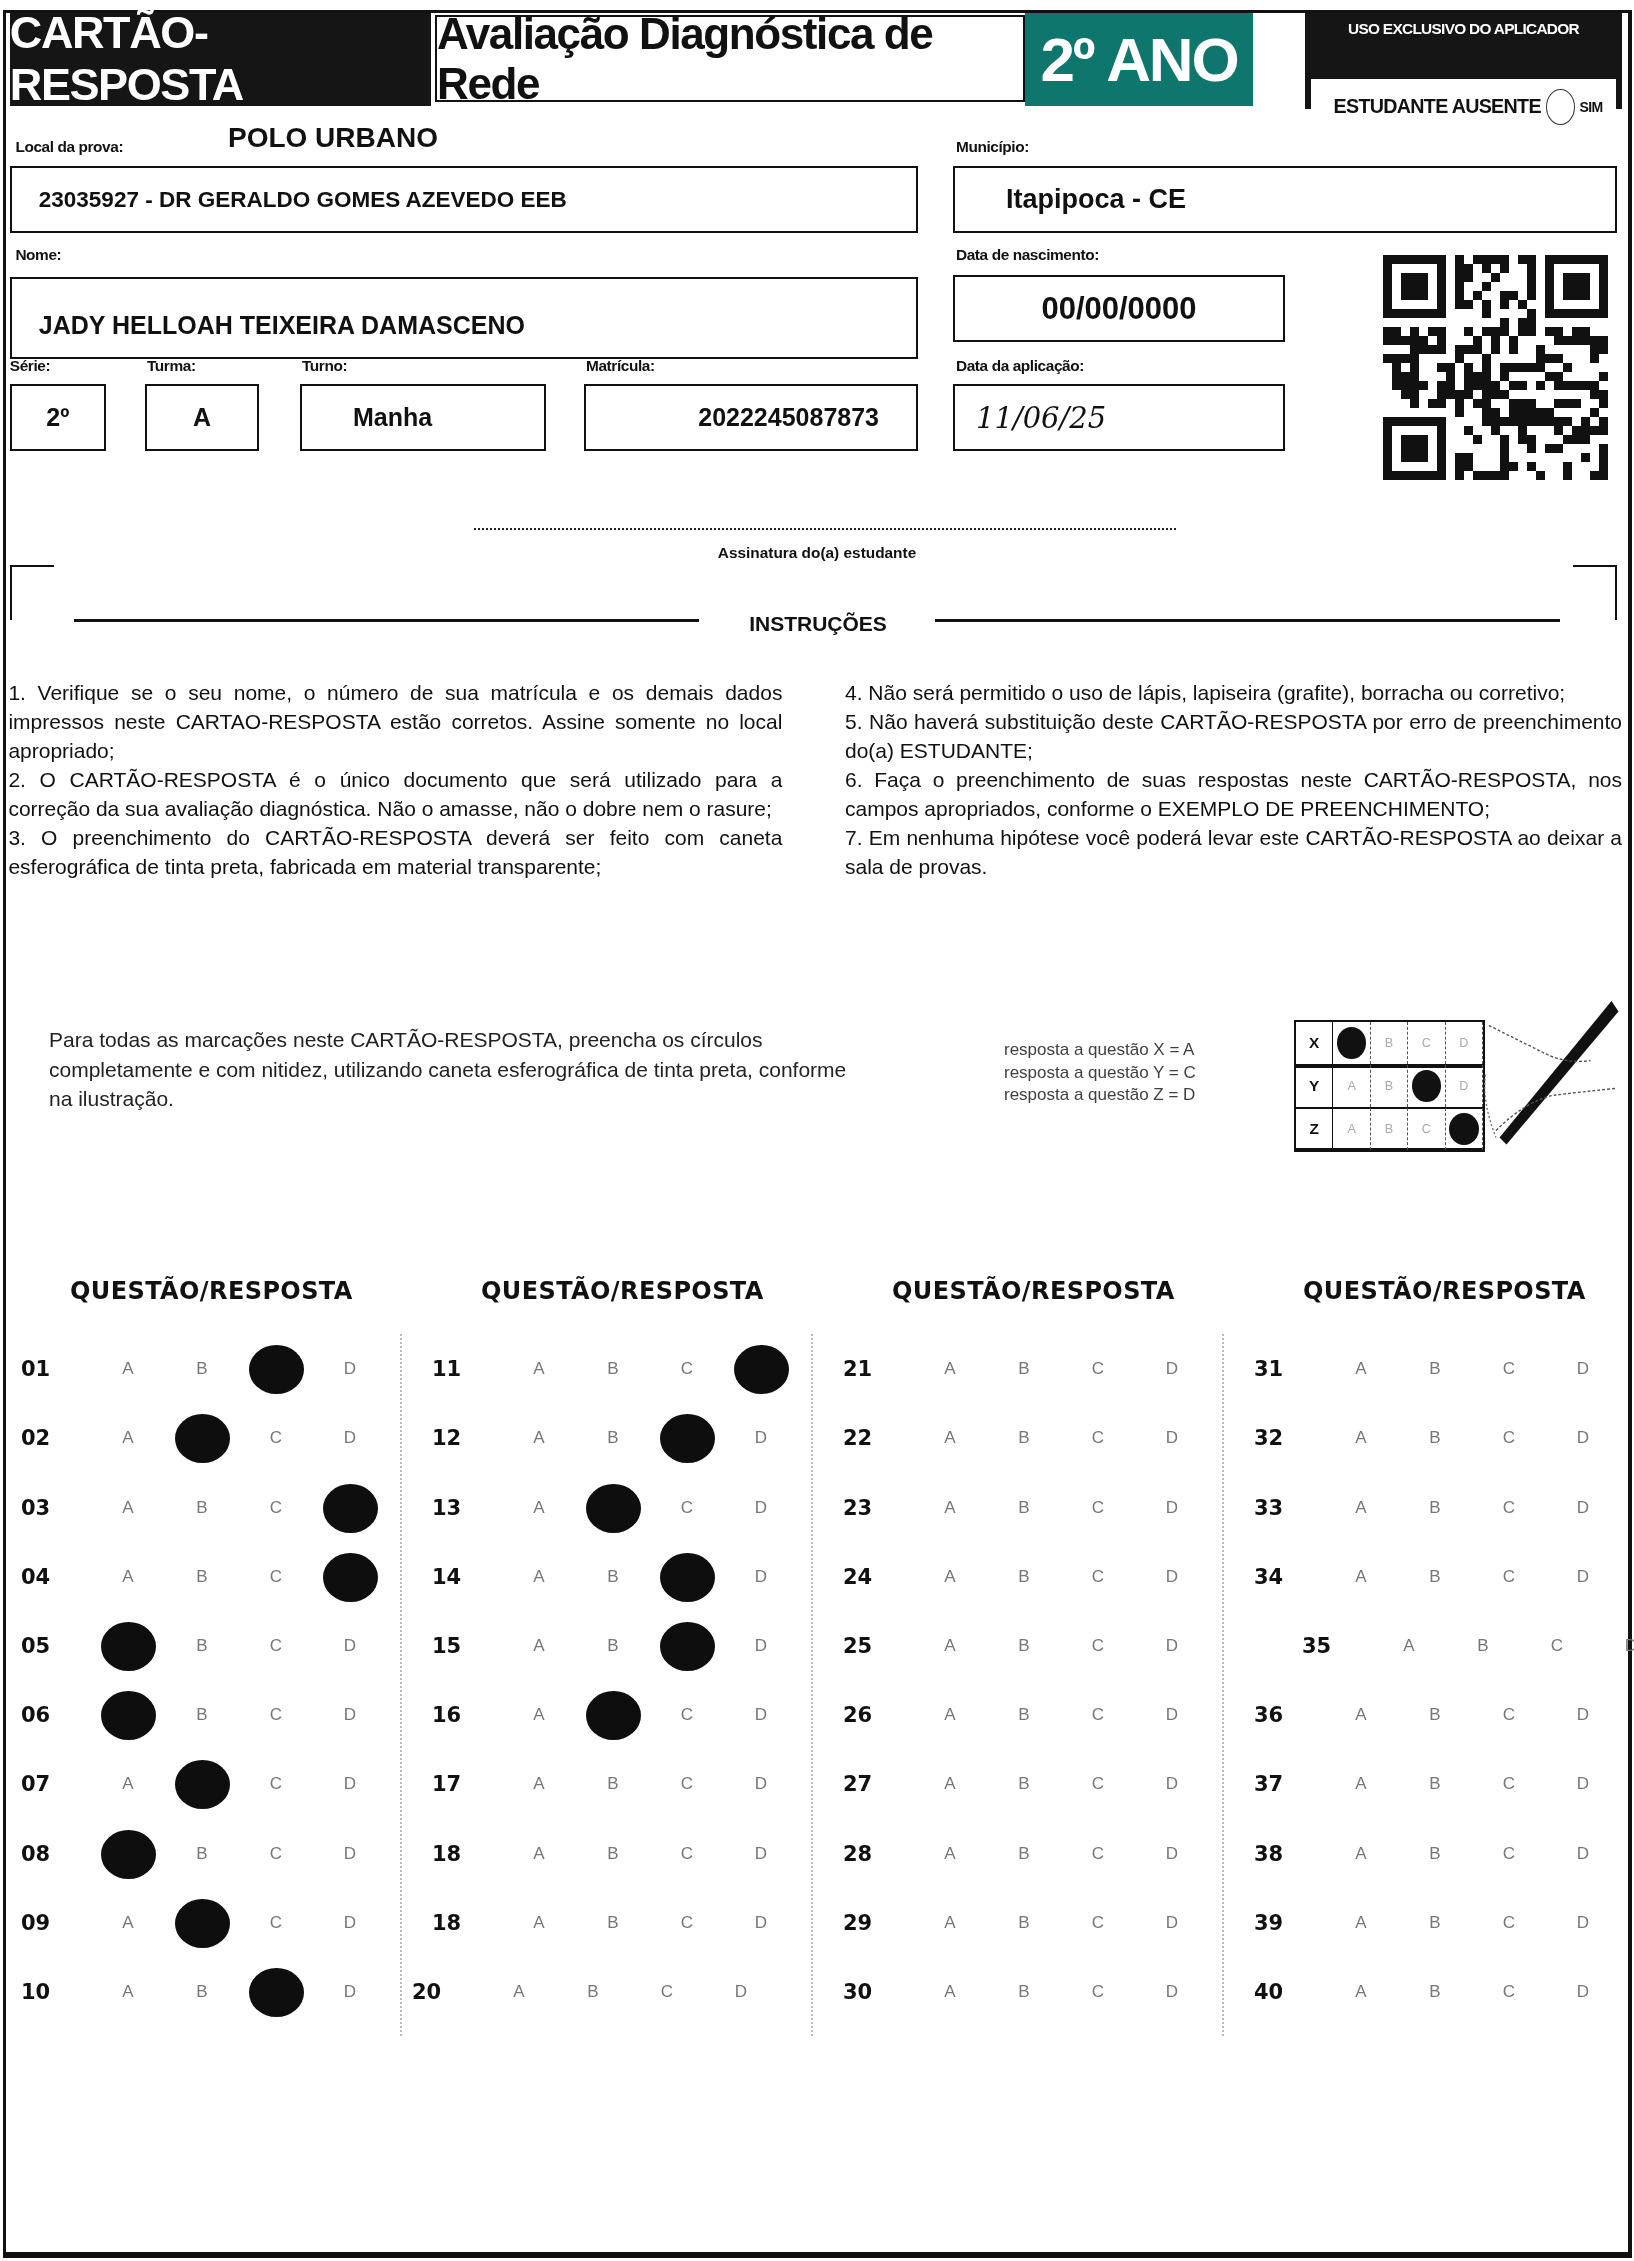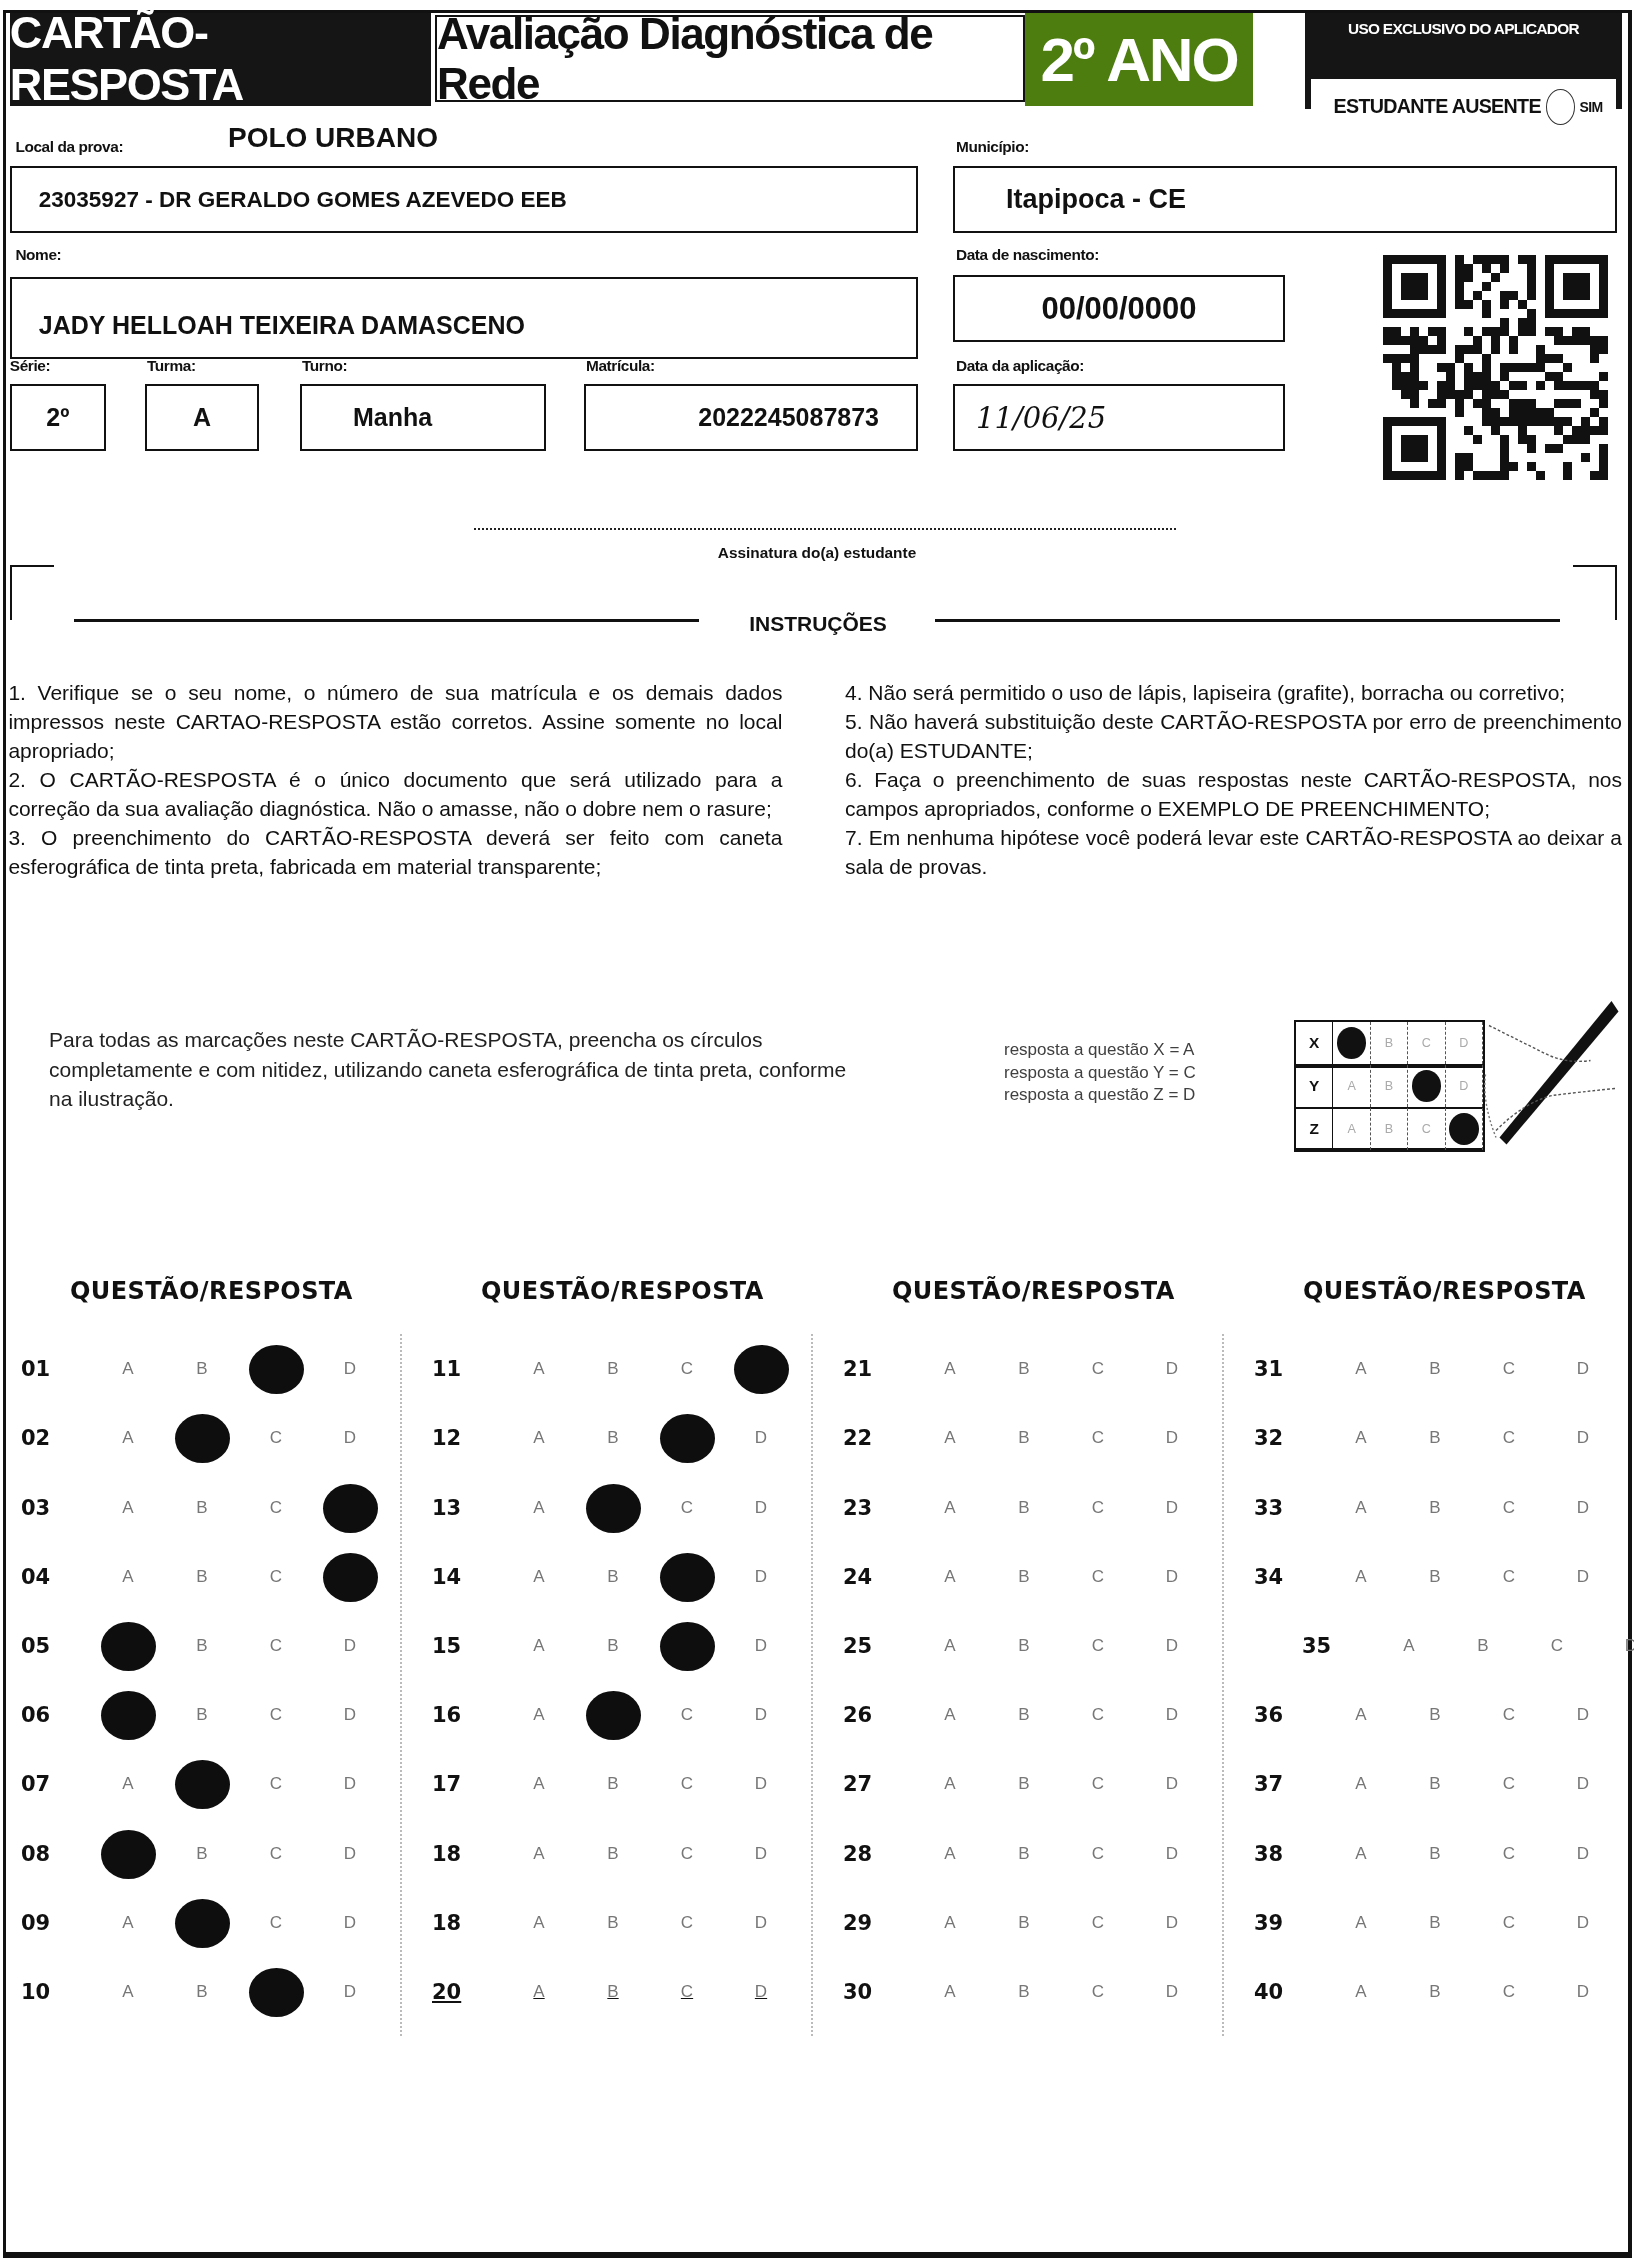--- a/index.html
+++ b/index.html
@@ -12,7 +12,7 @@
 
   .hdr-black1 { left:9.8px; top:12.6px; width:421px; height:93px; background:#151515; color:#fff; display:flex; align-items:center; justify-content:center; font-weight:bold; font-size:45px; letter-spacing:-1.4px; font-stretch:condensed; }
   .hdr-white { left:435px; top:15.4px; width:590px; height:87px; background:#fff; border:2.1px solid #111; display:flex; align-items:center; justify-content:center; font-size:44px; font-weight:bold; letter-spacing:-1.4px; box-sizing:border-box; }
-  .hdr-black2 { left:1025px; top:12.6px; width:228px; height:93px; background:#4d7c0f; color:#fff; display:flex; align-items:center; justify-content:center; font-size:62px; font-weight:bold; letter-spacing:-2.1px; }
+  .hdr-black2 { left:1025px; top:12.6px; width:228px; height:93px; background:#0f766e; color:#fff; display:flex; align-items:center; justify-content:center; font-size:62px; font-weight:bold; letter-spacing:-2.1px; }
   .applicator { left:1305px; top:12.6px; width:317px; height:96px; background:#151515; box-sizing:border-box; }
   .applicator .title { color:#fff; font-size:15.4px; font-weight:bold; text-align:center; margin-top:7px; letter-spacing:-0.7px; }
   .applicator .inner { position:absolute; left:5.6px; top:34px; width:305px; height:56px; background:#fff; display:flex; align-items:center; padding-left:23px; box-sizing:border-box; font-size:19.7px; font-weight:bold; letter-spacing:-0.7px;margin-top:32px; }

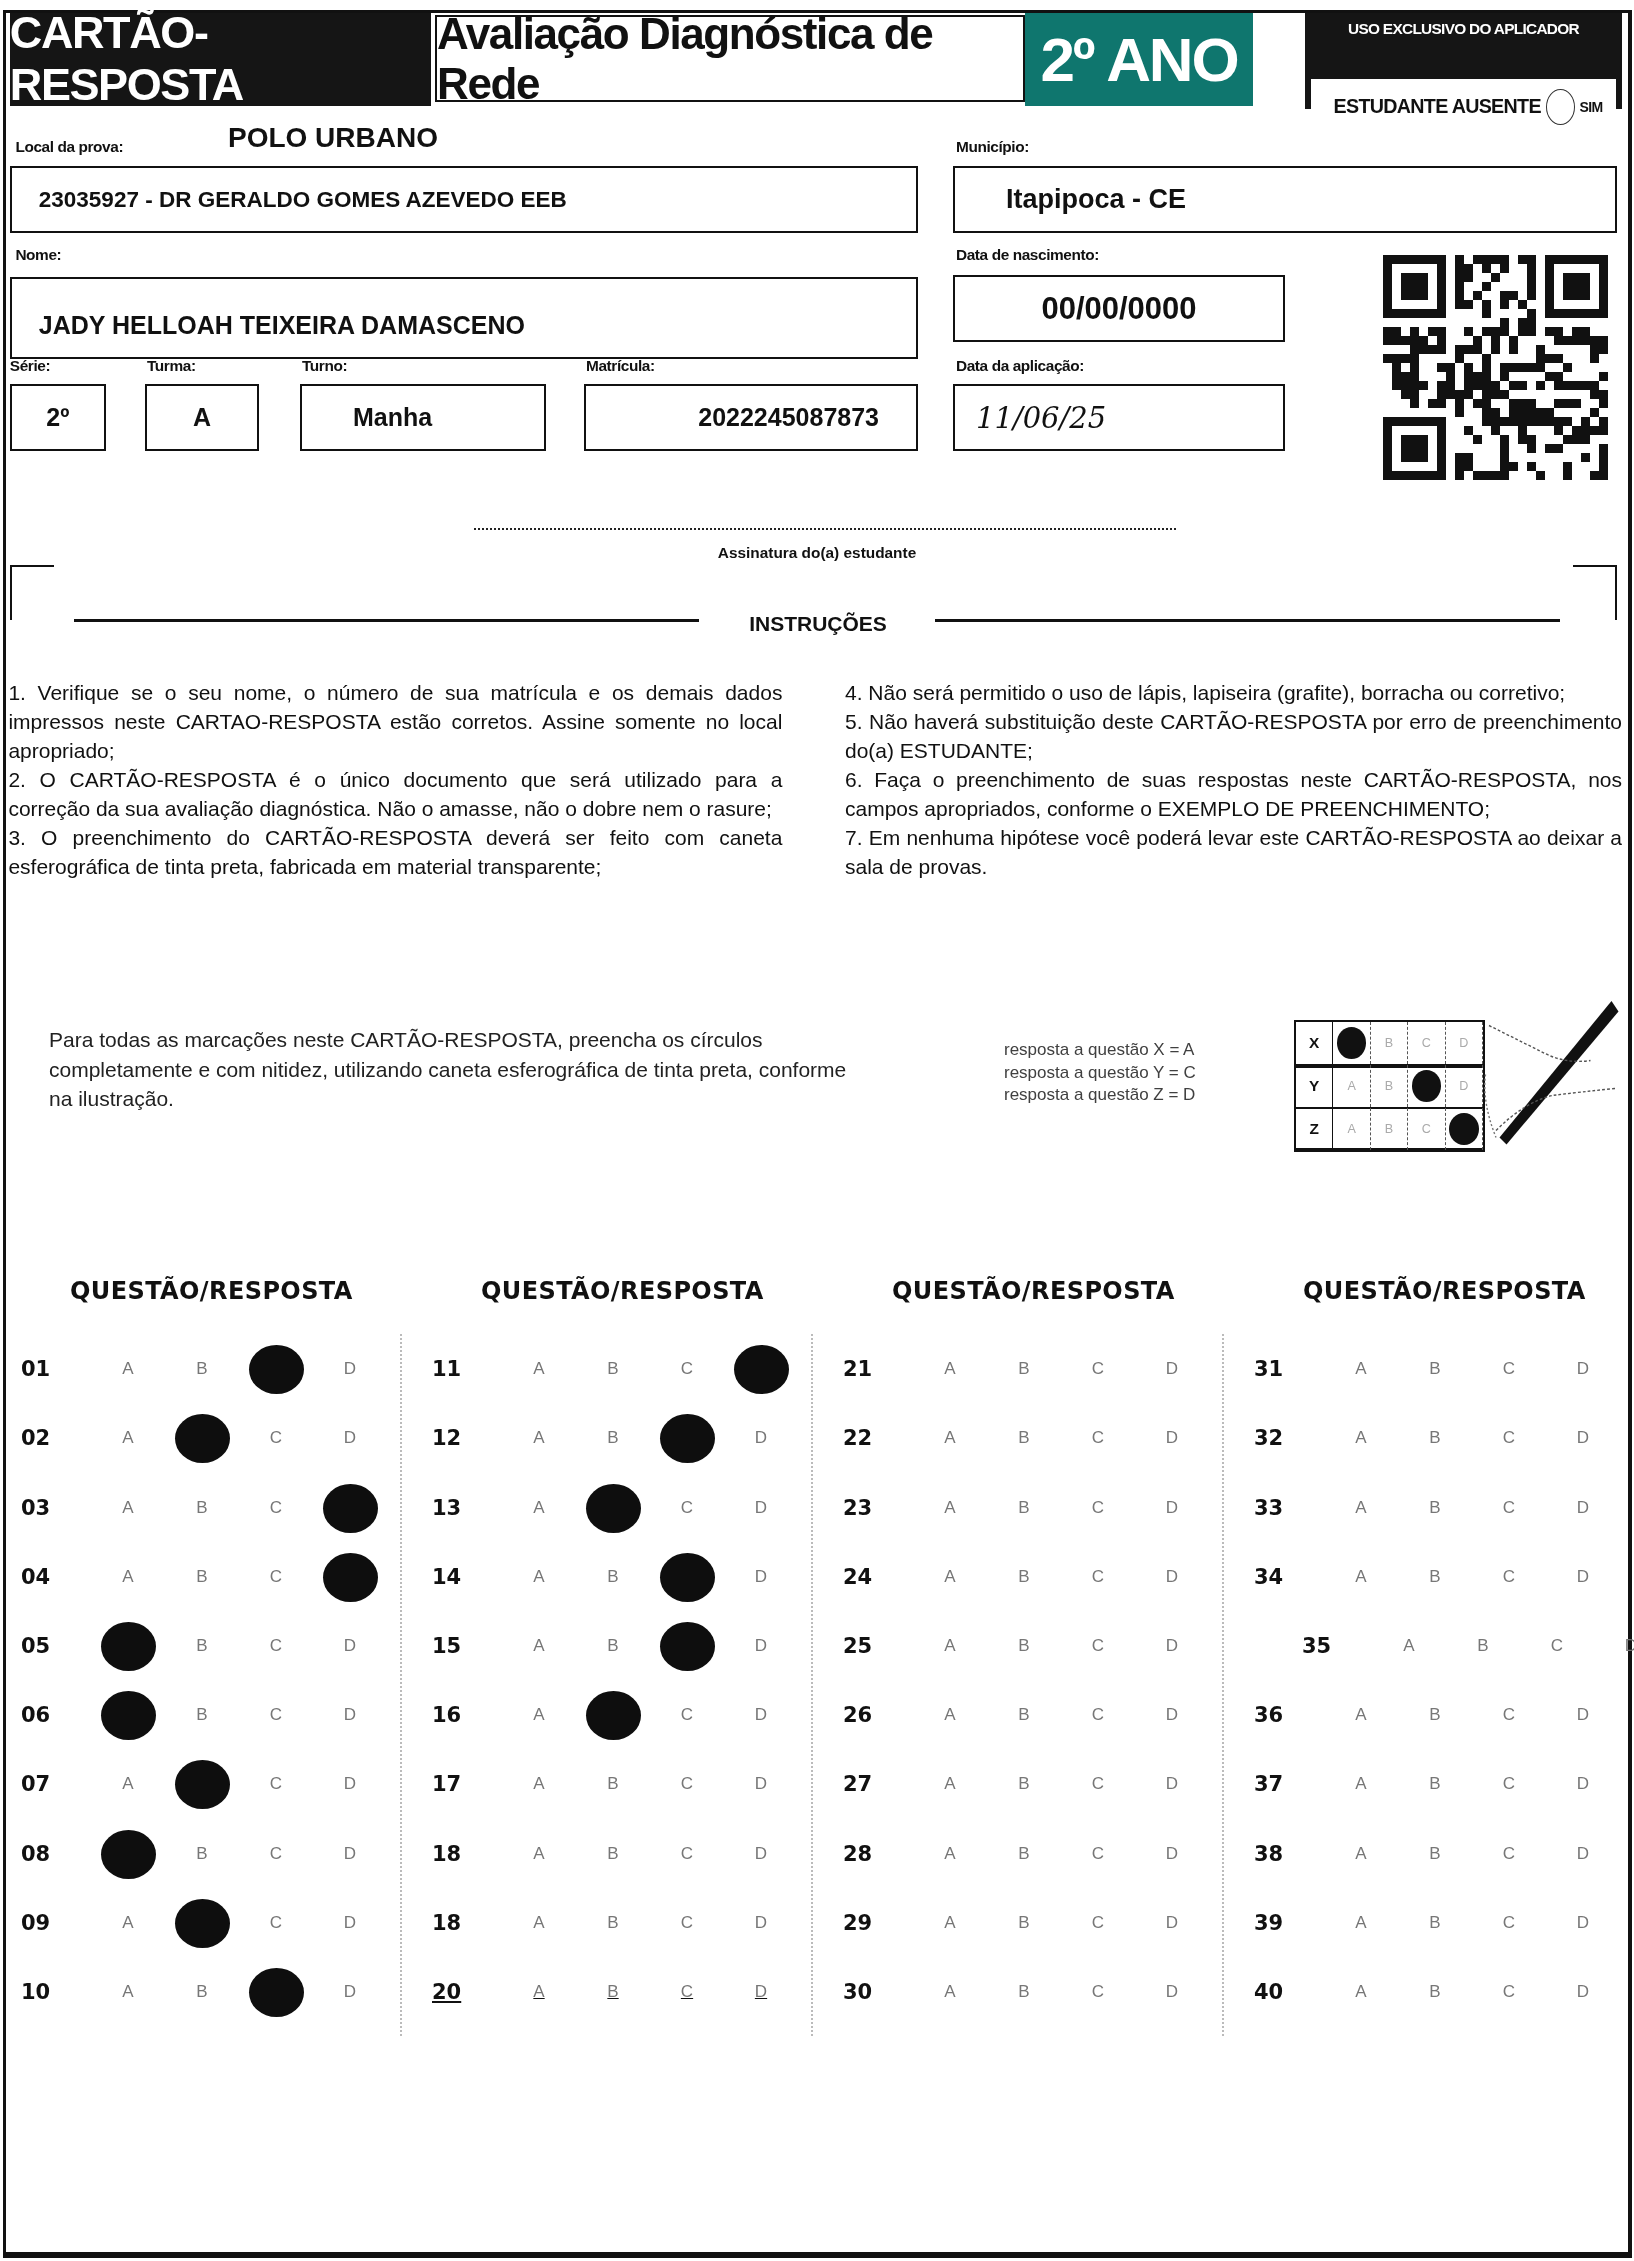--- a/index.html
+++ b/index.html
@@ -722,7 +722,7 @@
         <span>D</span>
       </div>
     </div>
-    <div class="qrow" style="left: 432px; top: 1971px; text-decoration: underline;">
+    <div class="qrow" style="left: 412px; top: 1971px;">
       <div class="qnum">20</div>
       <div class="opt">
         <span>A</span>

